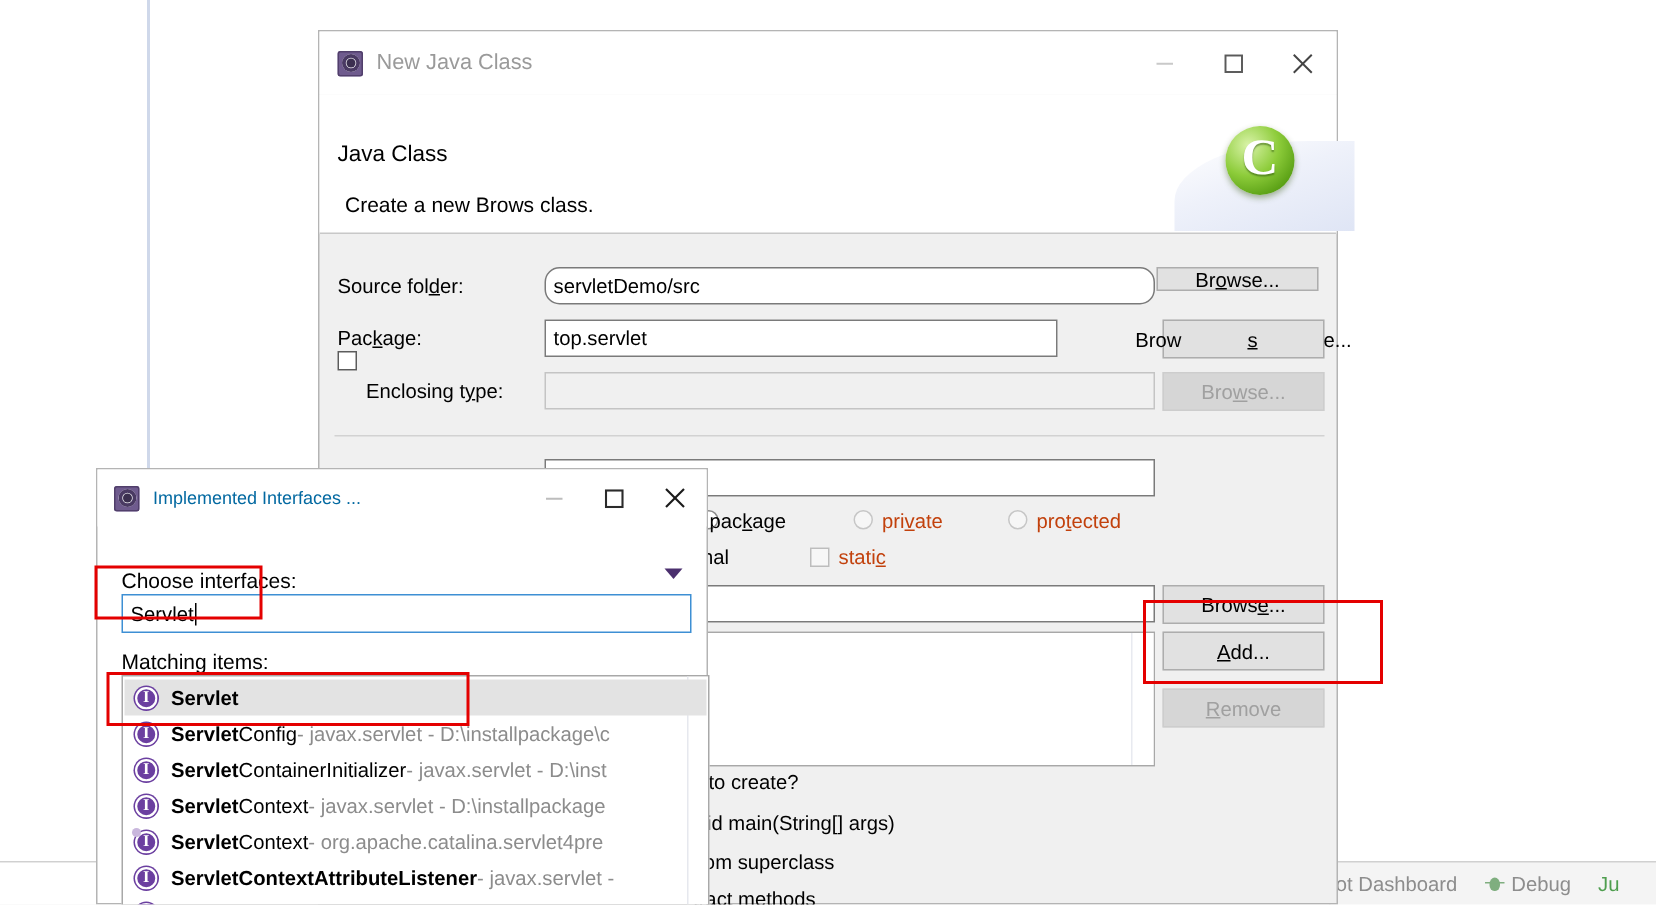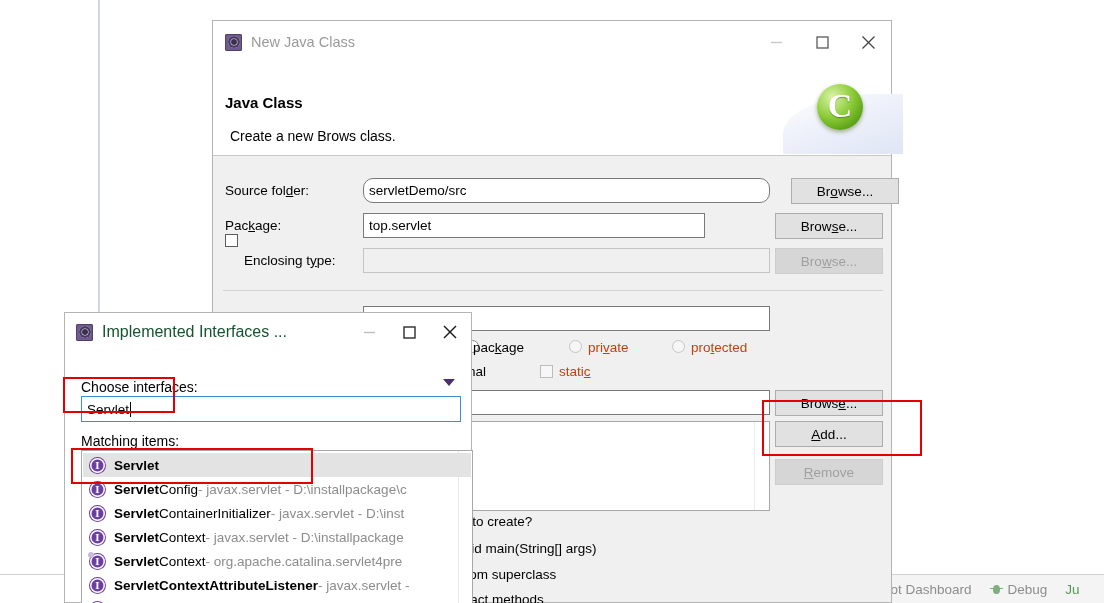--- a/index.html
+++ b/index.html
@@ -49,7 +49,7 @@
   .wbtn { width: 46px; height: 42px; display: flex; align-items: center; justify-content: center; }
   .wbtn svg { display: block; }
   .dlg-header-band { background:#ffffff; position:relative; }
-  .dlg-head-title { position: absolute; font-weight: bold; font-size: 15px; color: #000; }
+  .dlg-head-title { position: absolute; font-weight: normal; font-size: 15px; color: #000; }
   .dlg-head-sub { position: absolute; font-size: 14px; color: #000; }
   .dlg-head-sep { position: absolute; left: 0; right: 0; height: 1px; background: #c8c8c8; }
 

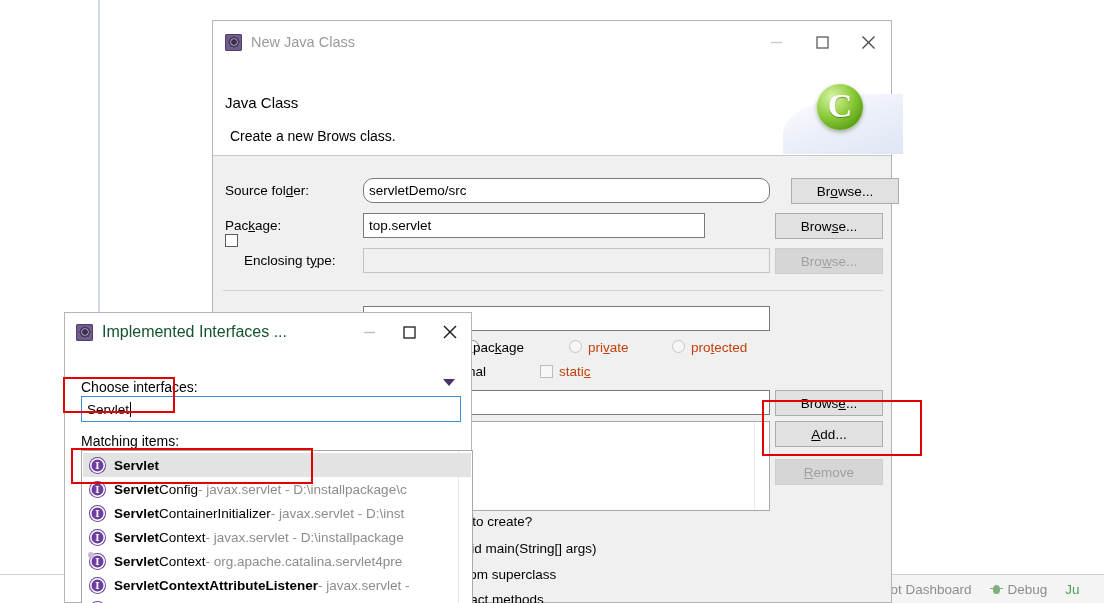--- a/index.html
+++ b/index.html
@@ -195,7 +195,7 @@
     <div class="txt" style="left:150px; top:157px; width:407px; height:25px;border-radius:10px;">
       <span>servletDemo/src</span>
     </div>
-    <div class="btn" style="left:578px; top:157px; width:108px; height:26px;">
+    <div class="btn" style="left:558px; top:157px; width:108px; height:16px;">
       <span>Br</span>
         <u>o</u>
         <span>wse...</span>

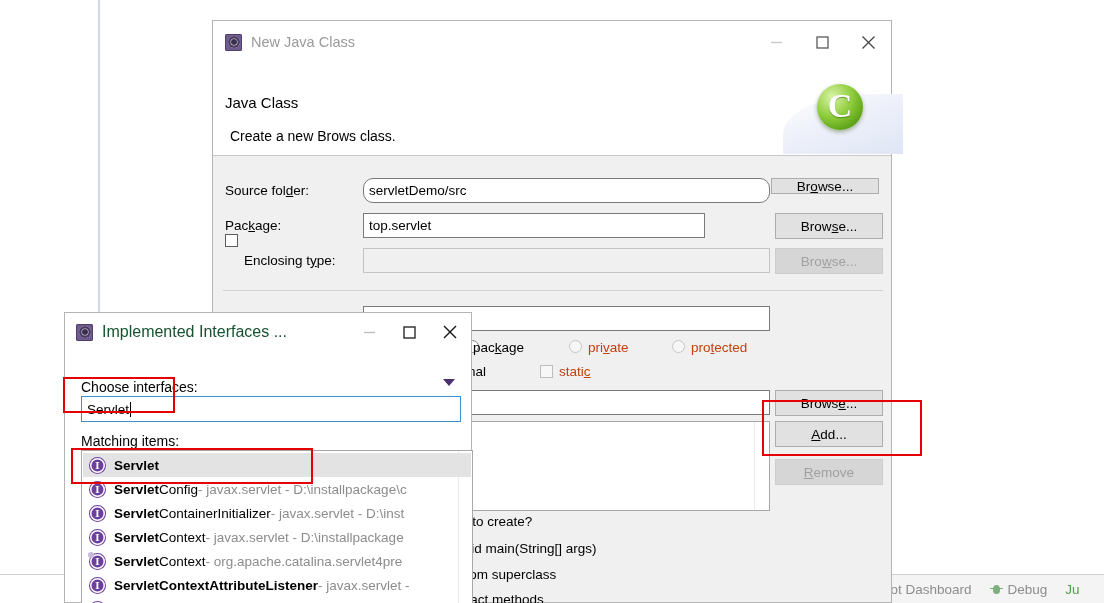--- a/index.html
+++ b/index.html
@@ -207,7 +207,7 @@
     <div class="txt" style="left:150px; top:192px; width:342px; height:25px;">
       <span>top.servlet</span>
     </div>
-    <div class="btn" style="left:562px; top:192px; width:108px; height:26px;">
+    <div class="btn" style="left:562px; top:192px; width:108px; height:26px;gap:44px;">
       <span>Brow</span>
         <u>s</u>
         <span>e...</span>

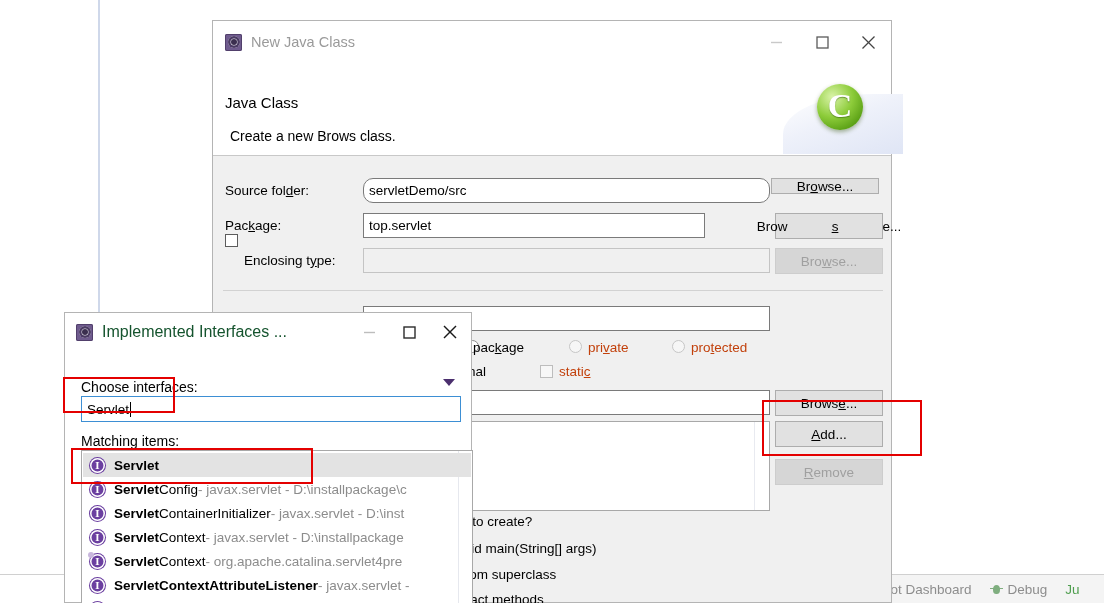--- a/index.html
+++ b/index.html
@@ -298,7 +298,7 @@
 
     <div class="dlg-titlebar" style="height:38px;">
       <div class="dlg-title-icon gear-icon" style="margin-left:11px;"></div>
-      <div class="dlg-title-text" style="color:#14532d; font-size:16px;">Implemented Interfaces ...</div>
+      <div class="dlg-title-text" style="color:#0369a1; font-size:12px;">Implemented Interfaces ...</div>
       <div class="dlg-wctrls" style="height:38px;">
         <div class="wbtn" style="height:38px; width:40px;">
           <svg width="13" height="13" viewBox="0 0 13 13">

